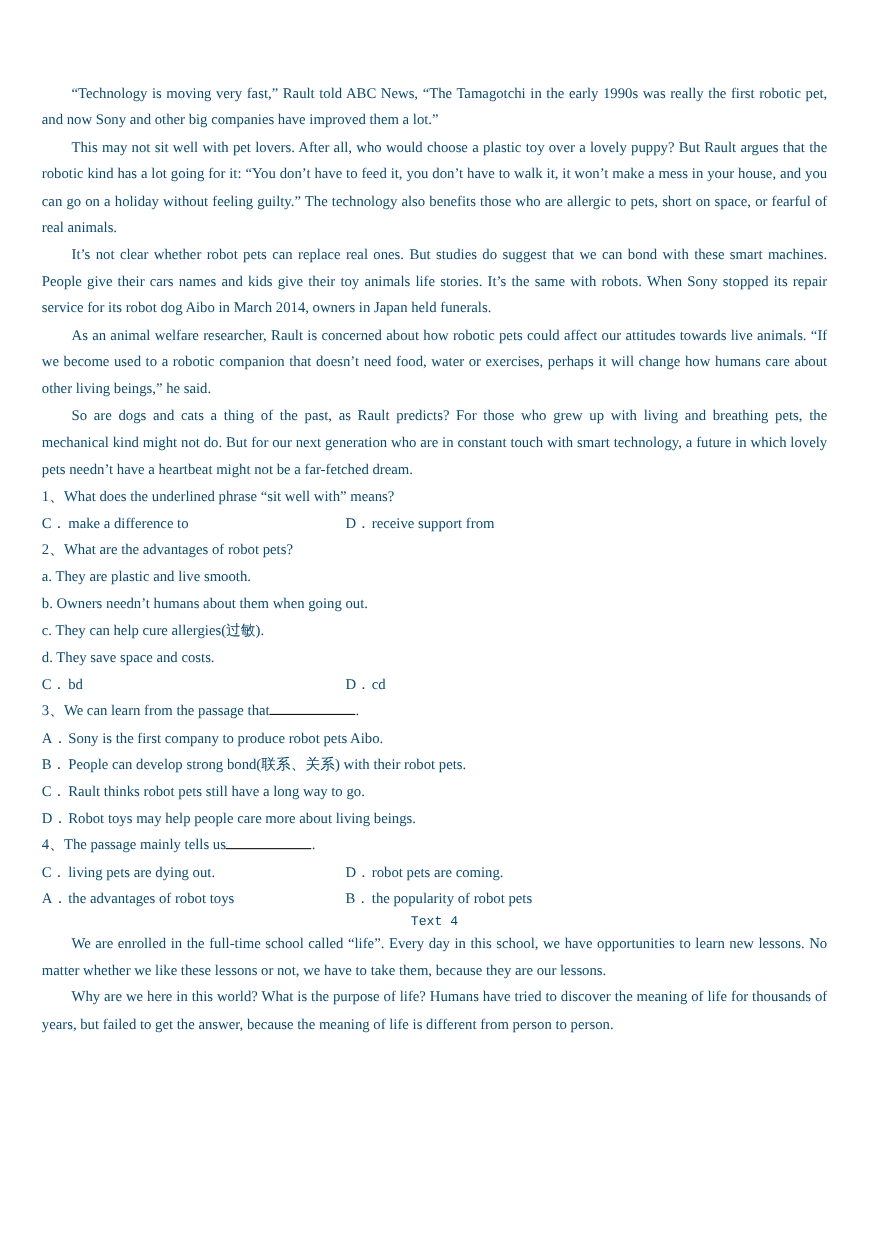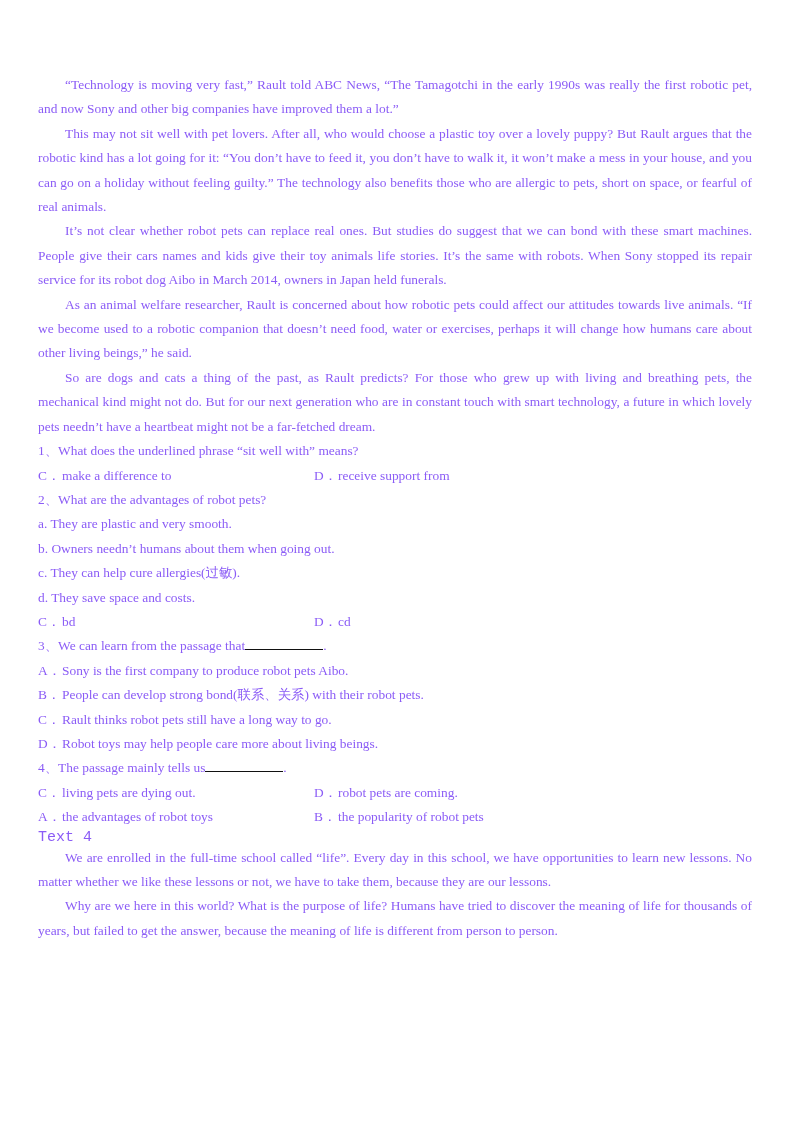--- a/index.html
+++ b/index.html
@@ -7,7 +7,7 @@
     .page {
       position: absolute; left: 38px; top: 73px; width: 714px;
       font-family: "Liberation Serif", "DejaVu Serif", serif;
-      font-size: 13.4px; color: #8b5cf6; line-height: 24.4px;
+      font-size: 13.4px; color: #0c4a6e; line-height: 24.4px;
     }
     .para { margin: 0; text-indent: 27px; text-align: justify; }
     .line { margin: 0; white-space: nowrap; }

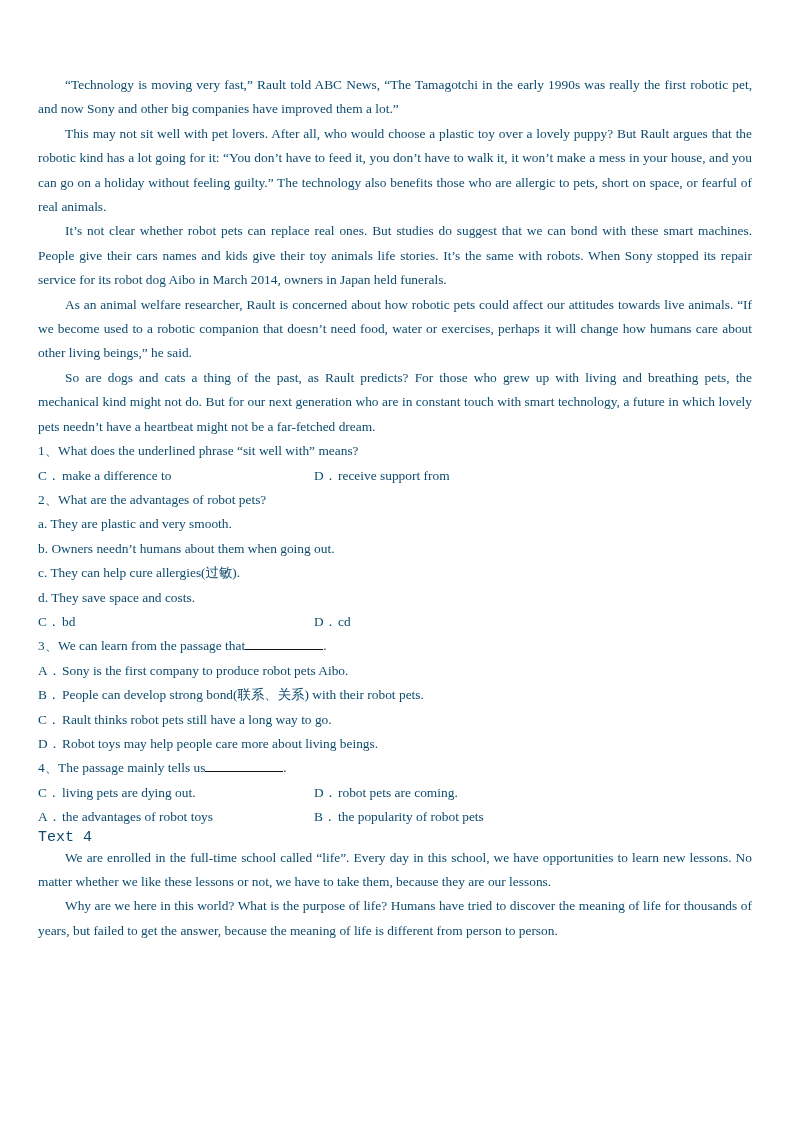--- a/index.html
+++ b/index.html
@@ -44,7 +44,7 @@
 
   <div>
     <p class="line"><span>2、</span><span>What are the advantages of robot pets?</span></p>
-    <p class="line">a. They are plastic and very smooth.</p>
+    <p class="line">a. They are plastic and live smooth.</p>
     <p class="line">b. Owners needn’t humans about them when going out.</p>
     <p class="line">c. They can help cure allergies(过敏).</p>
     <p class="line">d. They save space and costs.</p>

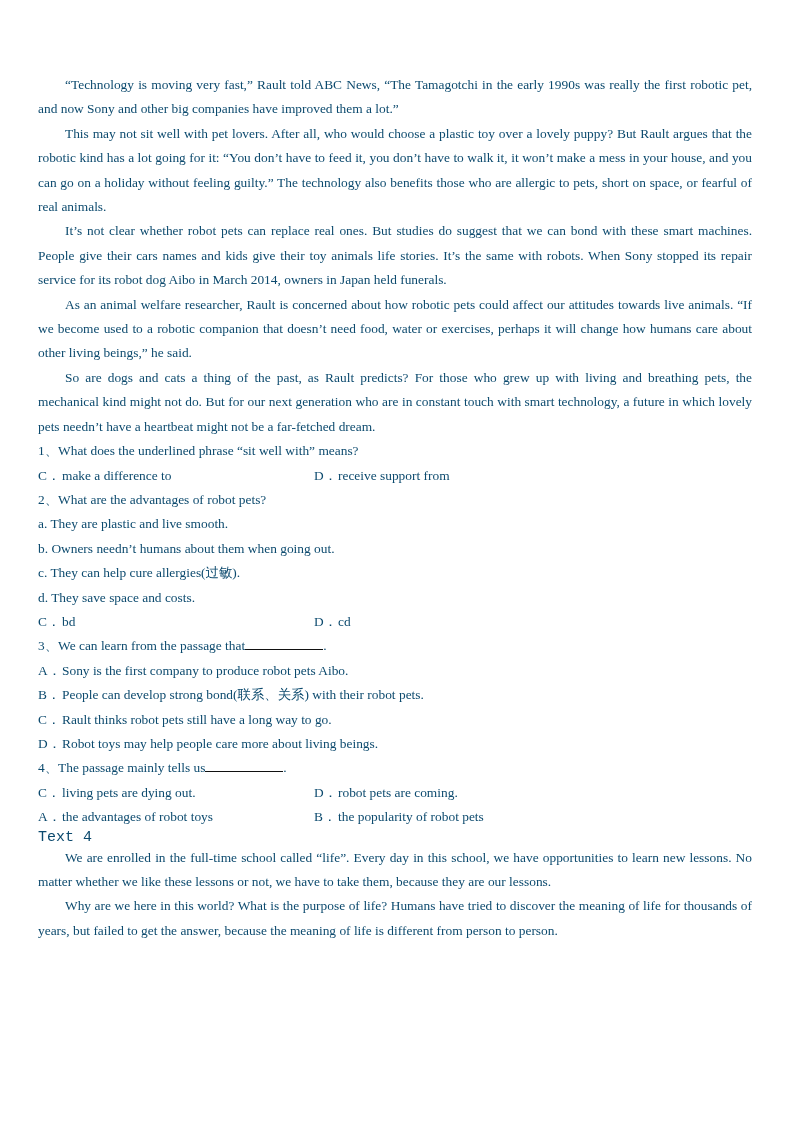--- a/index.html
+++ b/index.html
@@ -16,8 +16,8 @@
     .opt.left { width: 276px; }
     .lbl { display: inline-block; width: 24px; }
     .heading {
-      margin: 0; text-align: left; line-height: 16px;
-      font-family: "Liberation Mono", "DejaVu Sans Mono", monospace; font-size: 15px;
+      margin: 0; text-align: center; line-height: 16px;
+      font-family: "Liberation Mono", "DejaVu Sans Mono", monospace; font-size: 12px;
     }
     .blank { display: inline-block; border-bottom: 1px solid #111; width: 78px; height: 14px; vertical-align: baseline; }
   </style>

